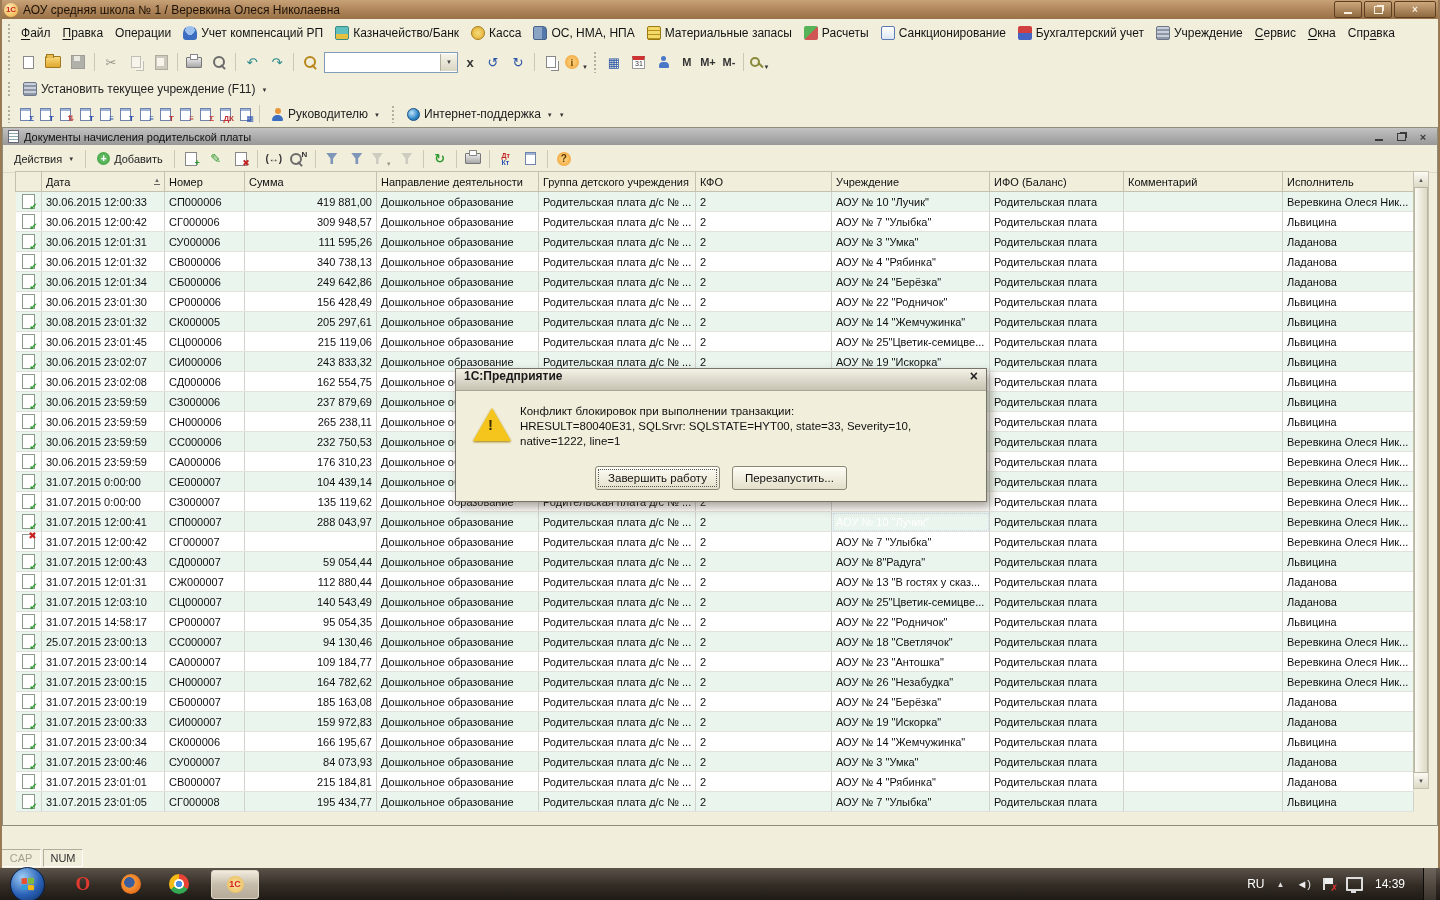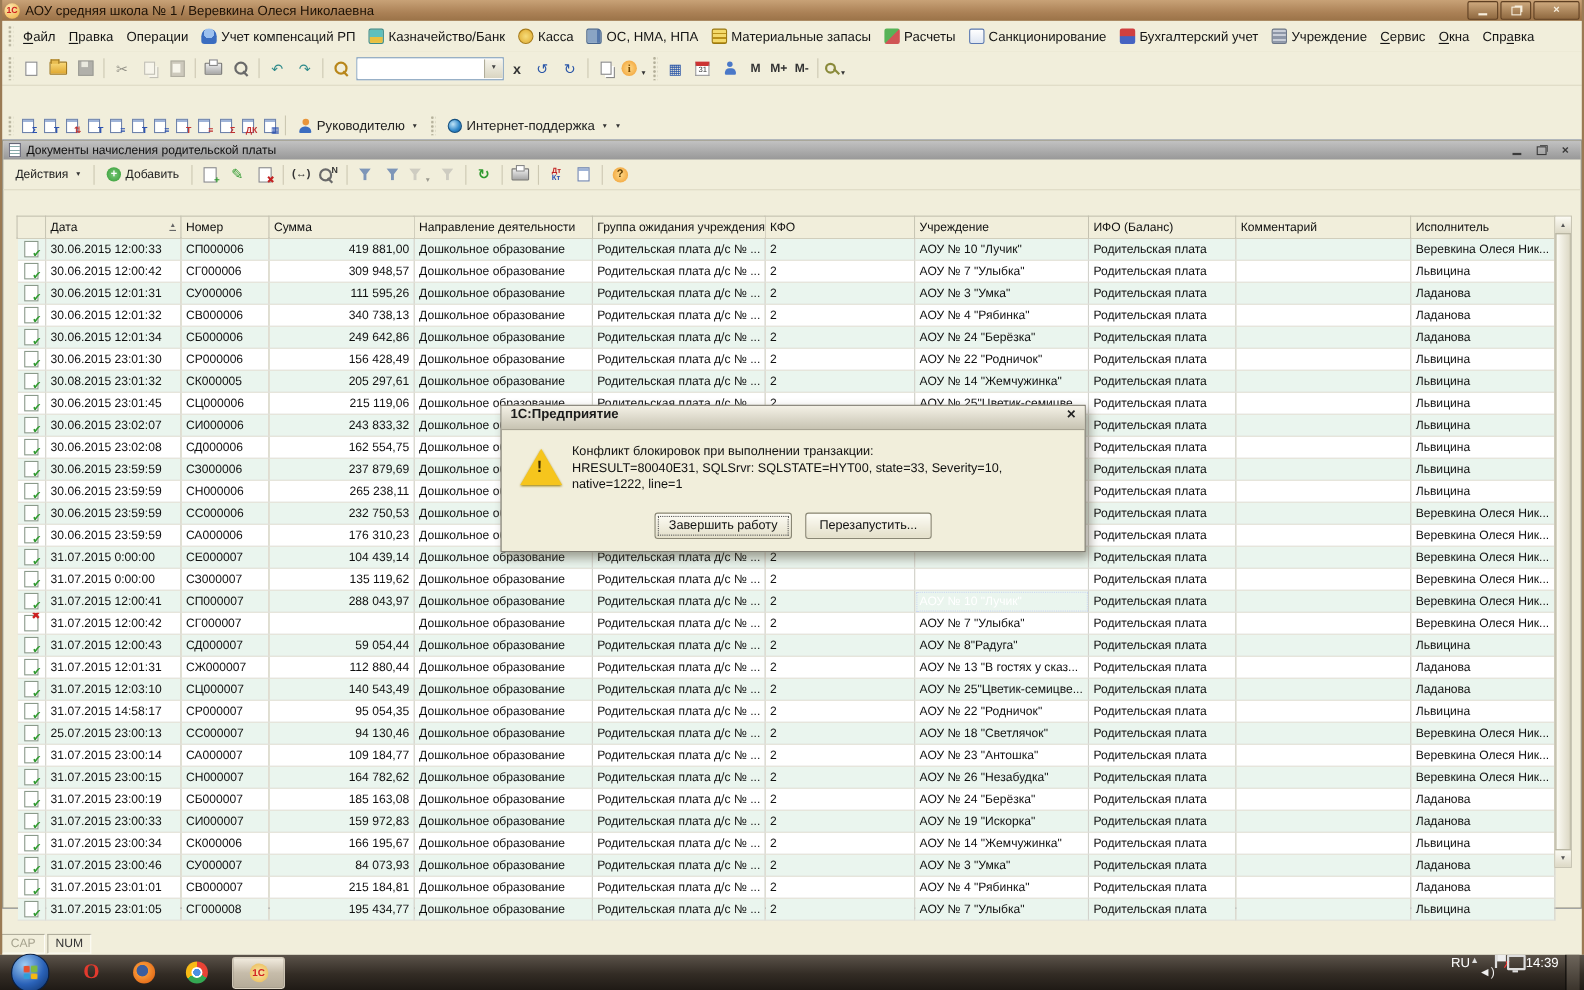--- a/index.html
+++ b/index.html
@@ -377,6 +377,14 @@
       </span>
   </div>
 
+  <div class="toolbar t2">
+    <span class="grip"></span>
+    <span class="act-btn">
+      <span class="mi-icon building-icon"></span>
+      <span class="t2label">Установить текущее учреждение (F11)</span>
+      <span class="caret">▼</span>
+    </span>
+  </div>
 
   <div class="toolbar t3">
     <span class="grip"></span>

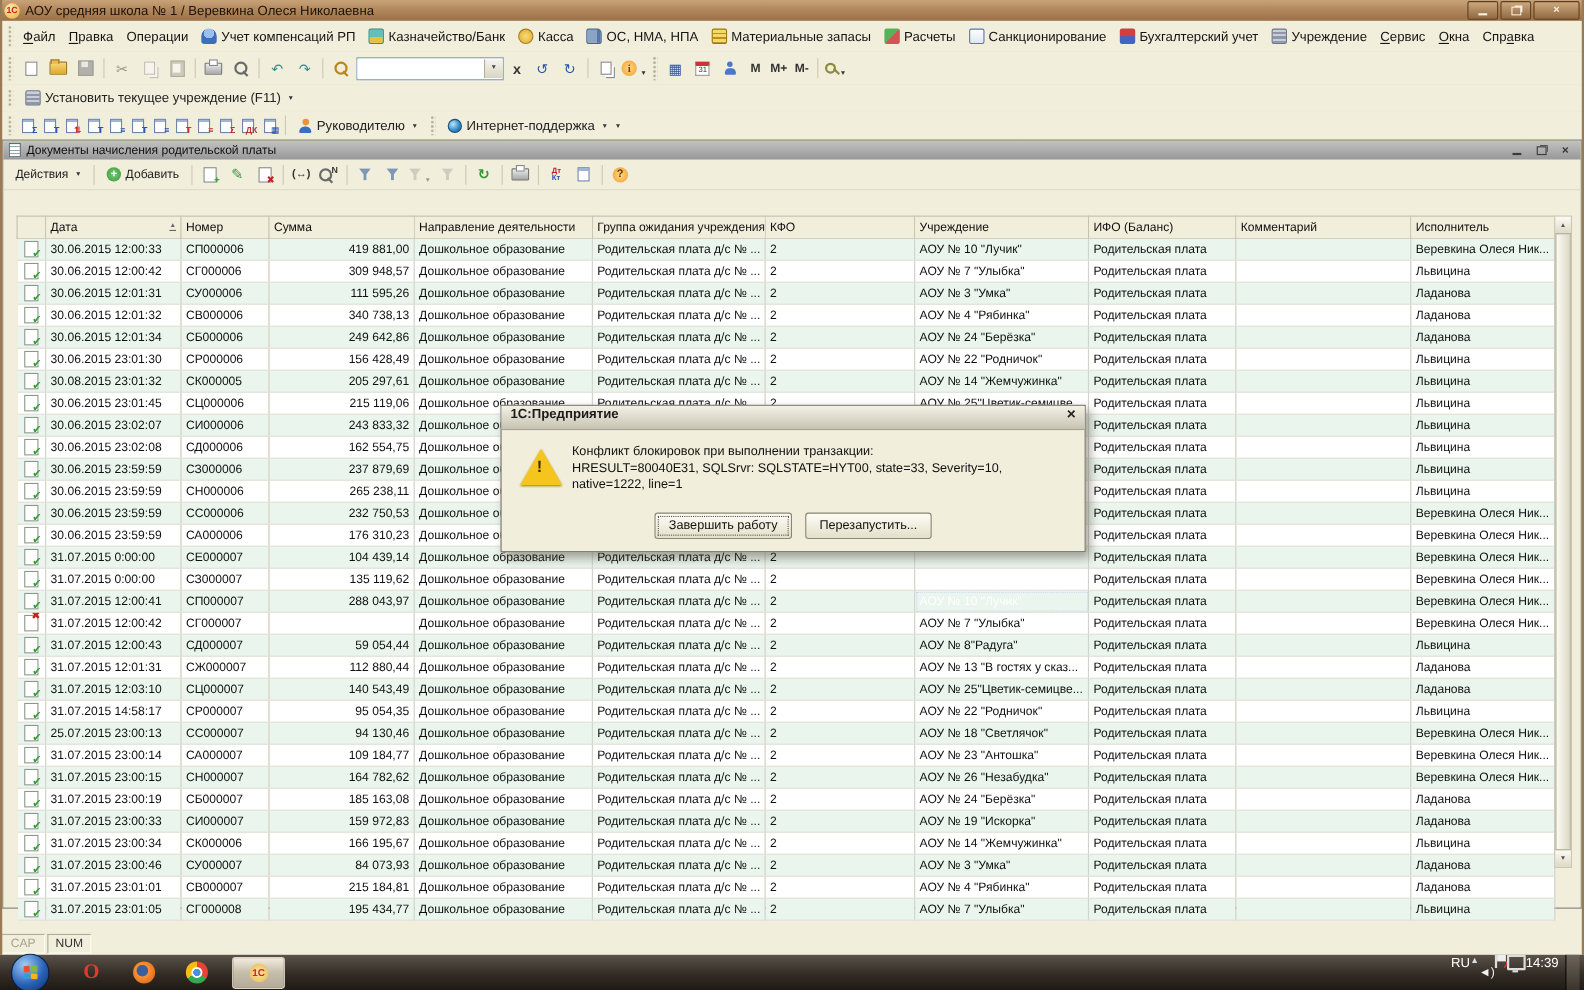--- a/index.html
+++ b/index.html
@@ -95,7 +95,7 @@
   .person2::after{content:"";position:absolute;left:1px;bottom:0;width:11px;height:6px;border-radius:5px 5px 1px 1px;background:#3b6dc0}
 
   
-  .mdi{position:absolute;top:127px;left:2px;right:2px;height:699px;background:#1d4ed8}
+  .mdi{position:absolute;top:127px;left:2px;right:2px;height:699px;background:#86efac}
   .docwin{position:absolute;inset:0;border:1px solid #908d7d;background:#f1eedb;box-sizing:border-box}
   .dw-title{height:17px;background:linear-gradient(#c2c2c2,#989898);display:flex;align-items:center;gap:5px;
     padding:0 5px;font-size:11px;color:#101010}

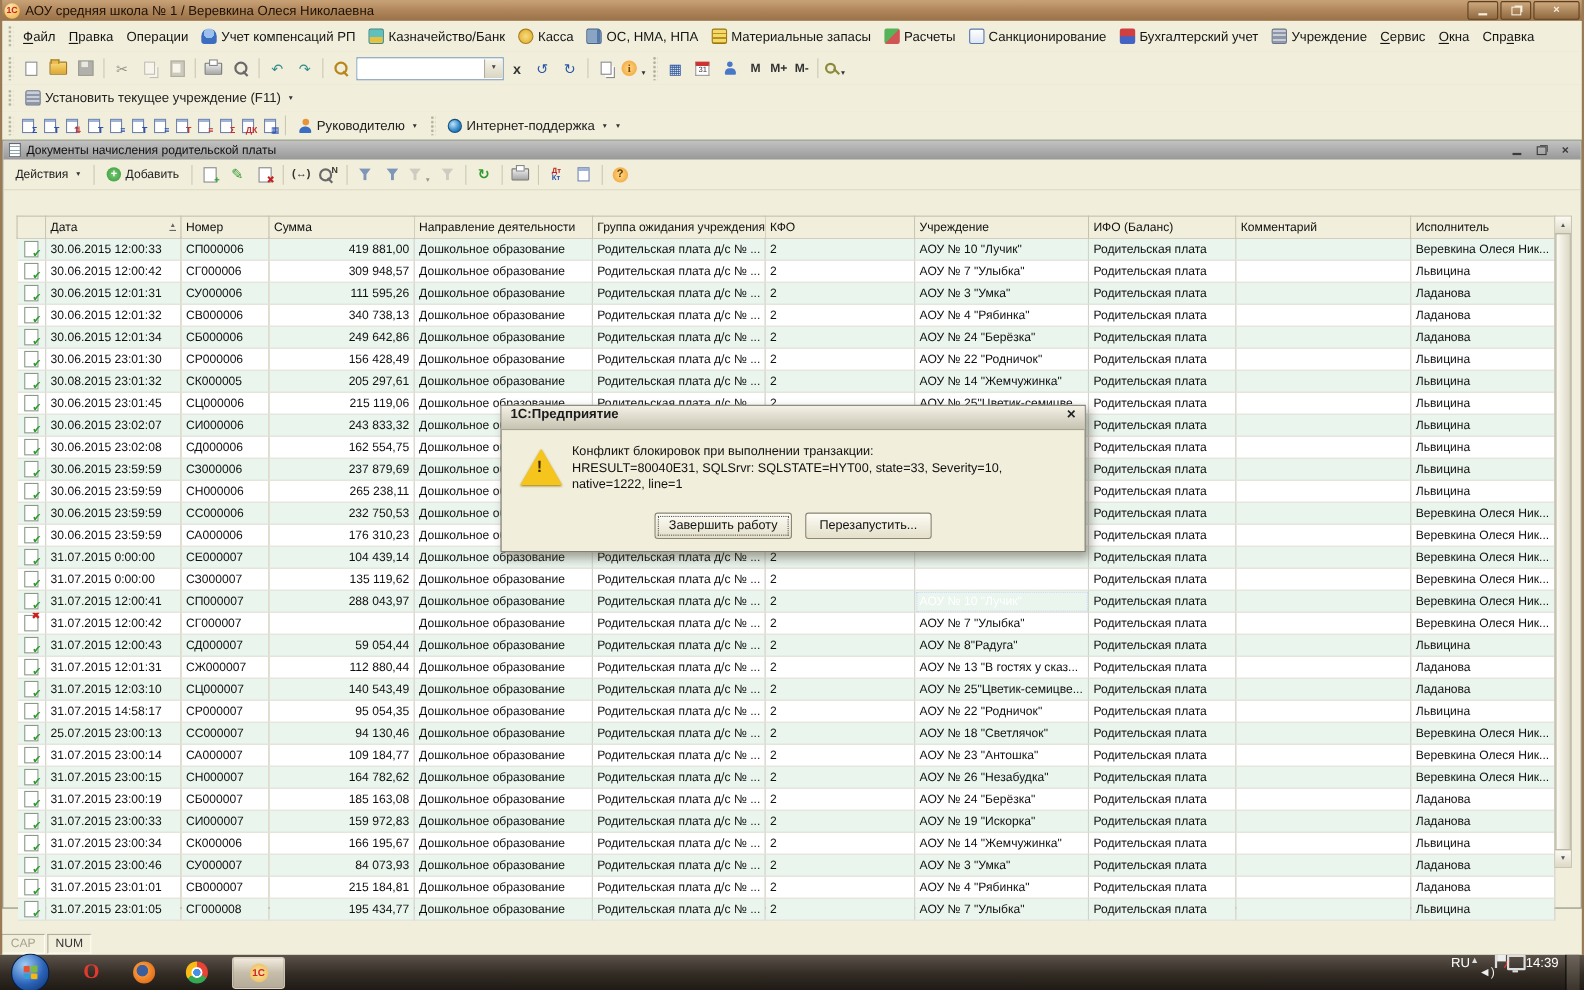--- a/index.html
+++ b/index.html
@@ -113,7 +113,7 @@
   .doc-mini .dm{position:absolute;right:-4px;bottom:-3px;font-size:9px;font-weight:bold;line-height:1}
 
   
-  .table-zone{position:absolute;left:12px;top:68px;width:1414px;bottom:36px}
+  .table-zone{position:absolute;left:12px;top:43px;width:1414px;bottom:36px}
   table{border-collapse:collapse;table-layout:fixed;width:1398px;font-size:11px;color:#101010}
   th{height:19px;background:#f1eedb;border:1px solid #c4c1b0;font-weight:normal;text-align:left;
     padding:0 4px;white-space:nowrap;overflow:hidden;position:relative}

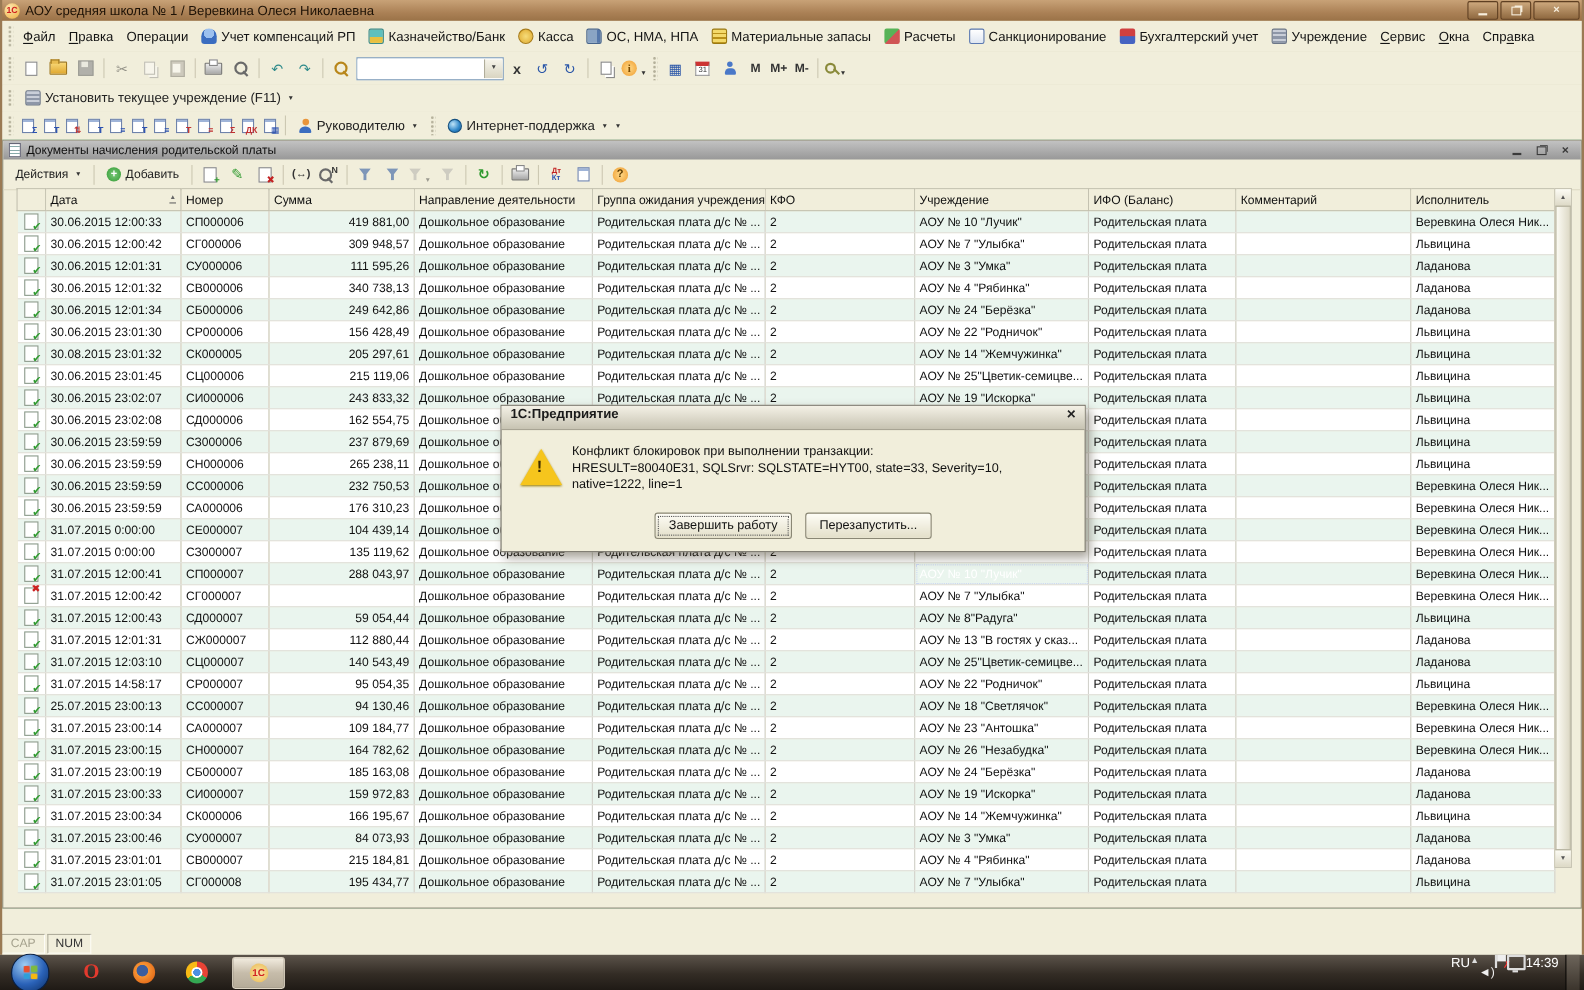--- a/index.html
+++ b/index.html
@@ -563,7 +563,7 @@
               <th>Номер</th>
               <th>Сумма</th>
               <th>Направление деятельности</th>
-              <th>Группа ожидания учреждения</th>
+              <th>Группа детского учреждения</th>
               <th>КФО</th>
               <th>Учреждение</th>
               <th>ИФО (Баланс)</th>

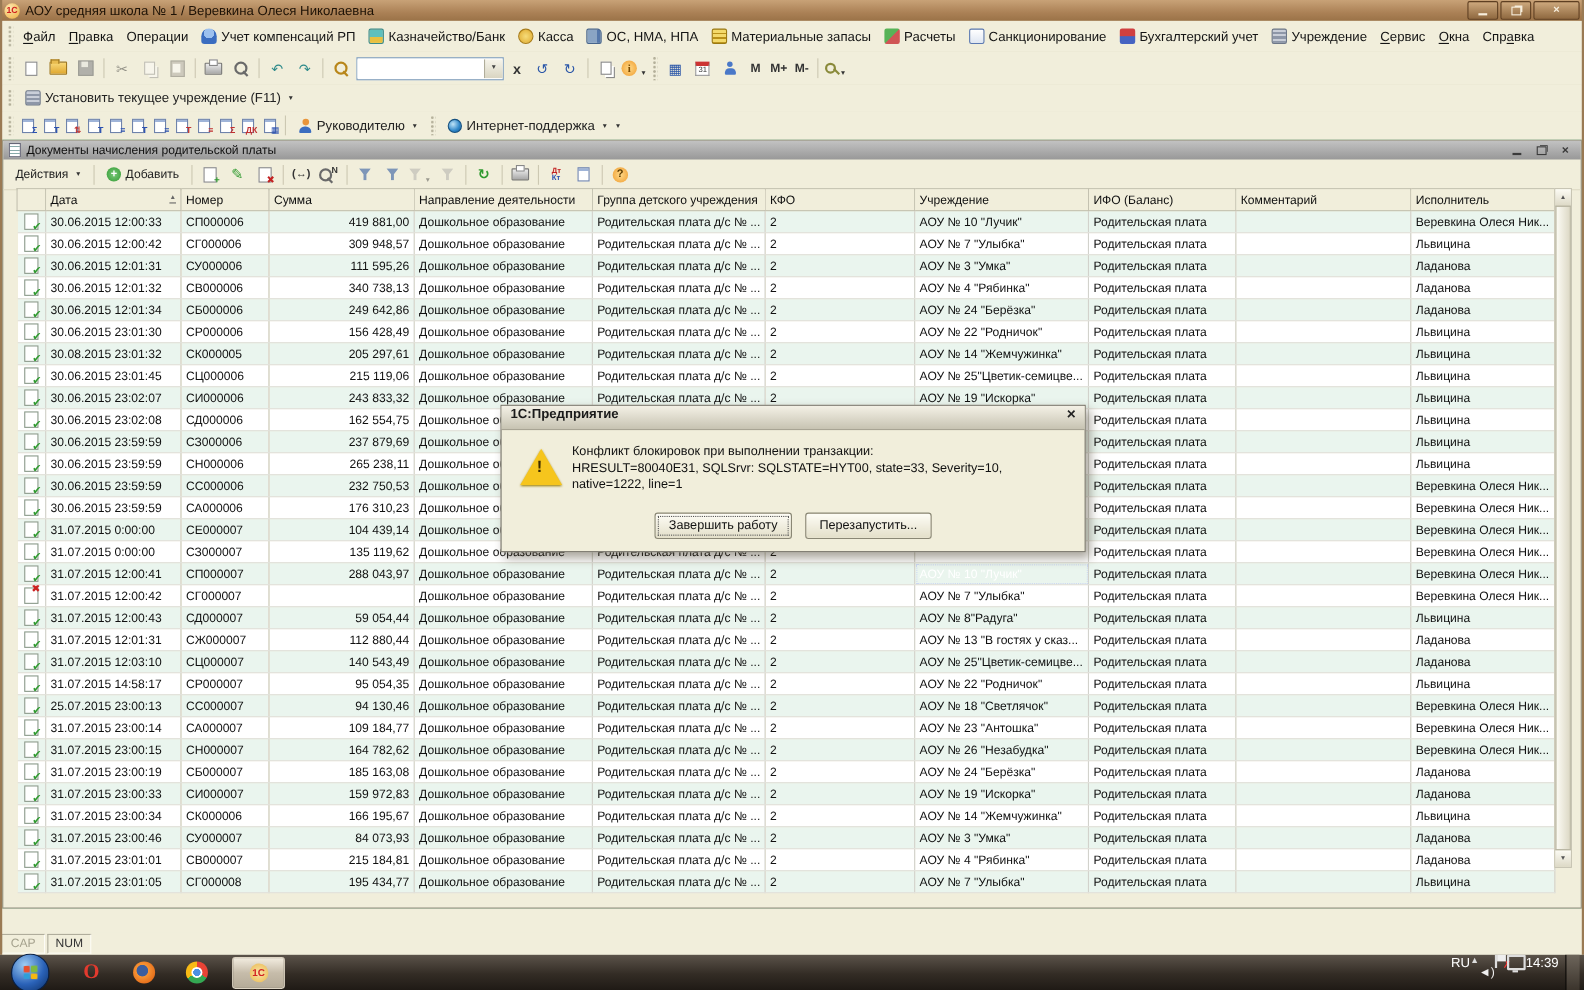--- a/index.html
+++ b/index.html
@@ -178,7 +178,7 @@
     background:linear-gradient(#f2ecdf,#c6bcaa 50%,#b5ab98);display:flex;align-items:center;justify-content:center;flex:none}
   .onec-logo{font-size:9px;font-weight:bold;color:#d22222;background:radial-gradient(#fae4a8,#e9b84e);
     border-radius:50%;width:17px;height:17px;display:flex;align-items:center;justify-content:center}
-  .tray{margin-left:auto;display:flex;font-size:12px;padding-right:4px}
+  .tray{margin-left:auto;display:flex;align-items:center;gap:12px;font-size:12px;padding-right:4px}
   .tray .tiny{font-size:8px;color:#ddd}
   .spk{display:flex;align-items:center;color:#eee;font-size:11px}
   .flagx{width:11px;height:12px;position:relative}

